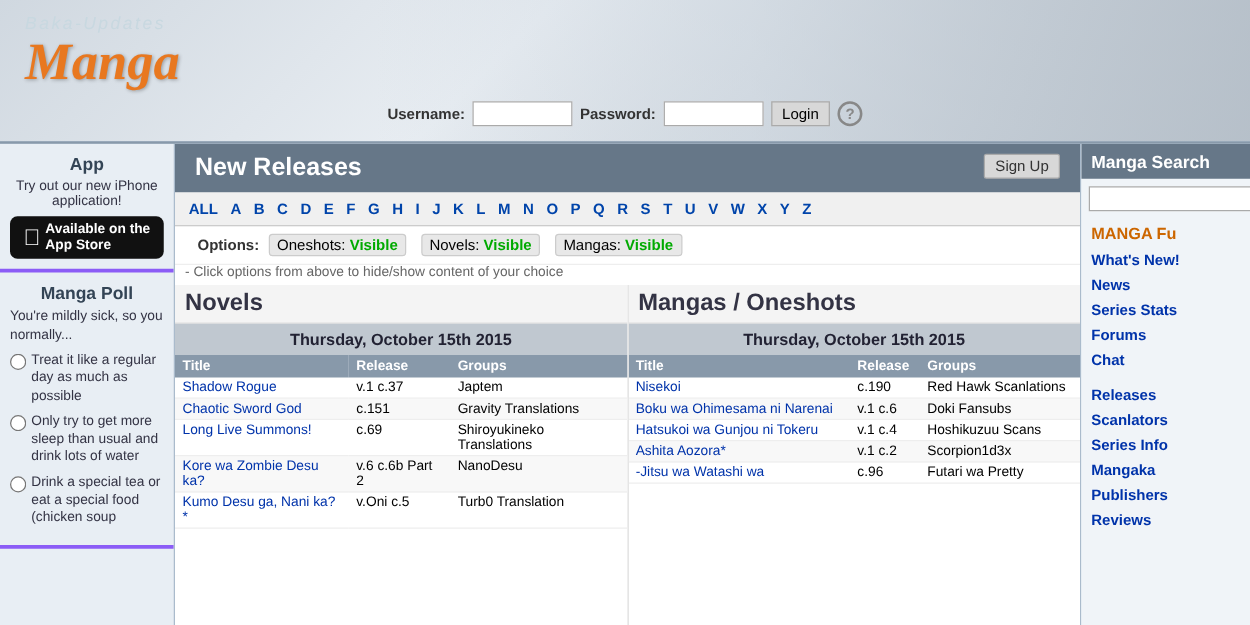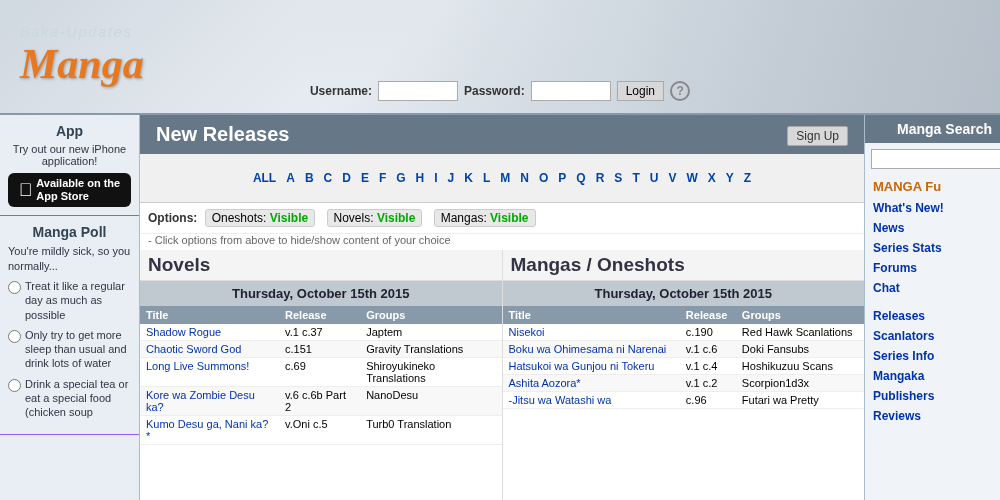--- a/index.html
+++ b/index.html
@@ -18,7 +18,7 @@
       background: linear-gradient(to right, transparent 30%, rgba(200,210,220,0.5) 60%, rgba(180,190,200,0.8) 100%);
     }
     .site-title {
-      position: absolute; left: 20px; top: 24px;
+      position: absolute; left: 20px; top: 10px;
     }
     .site-title-top {
       font-size: 14px; color: #c8d8e0; font-style: italic; letter-spacing: 2px;

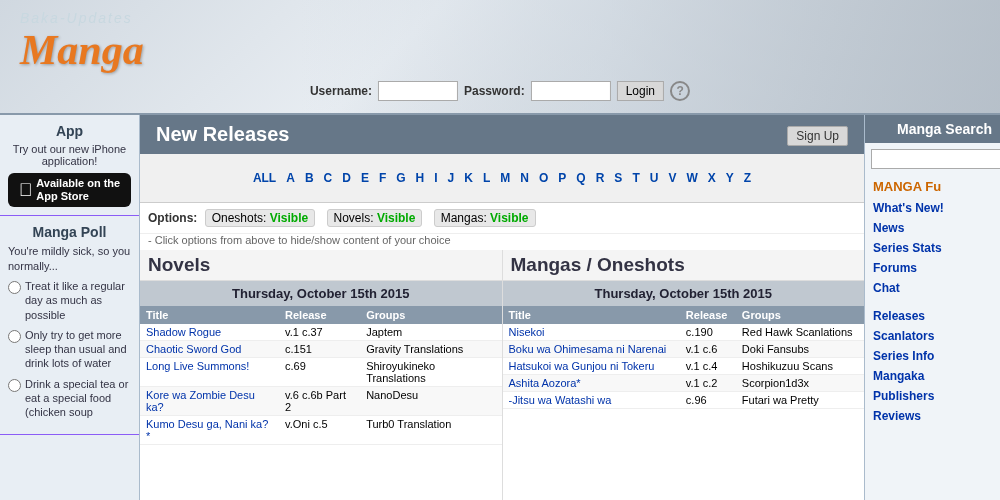--- a/index.html
+++ b/index.html
@@ -51,7 +51,7 @@
       overflow: hidden;
     }
     .sidebar-section {
-      border-bottom: 1px solid #8b5cf6;
+      border-bottom: 3px solid #8b5cf6;
       padding: 8px;
     }
     .sidebar-title {

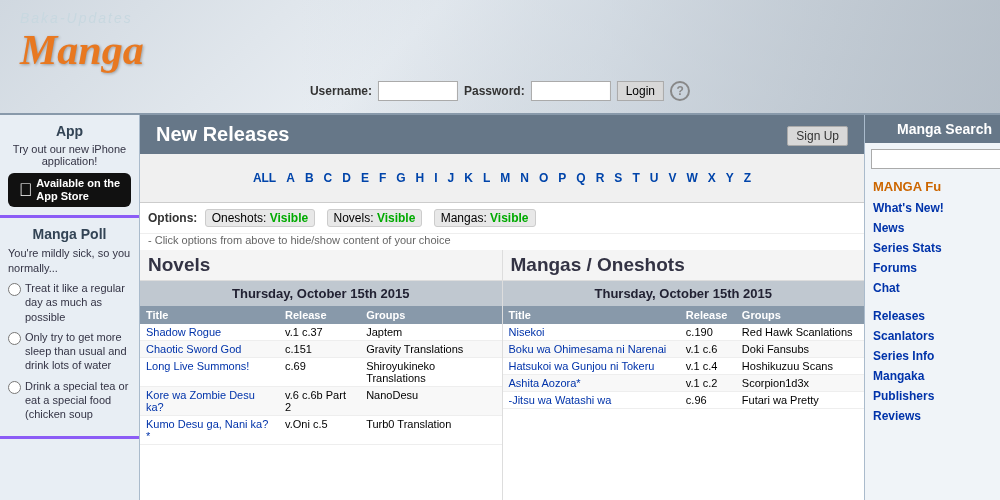--- a/index.html
+++ b/index.html
@@ -83,7 +83,7 @@
       font-weight: bold;
       padding: 8px 16px;
       display: flex;
-      align-items: flex-end;
+      align-items: flex-start;
       justify-content: space-between;
     }
     .sign-up-btn {

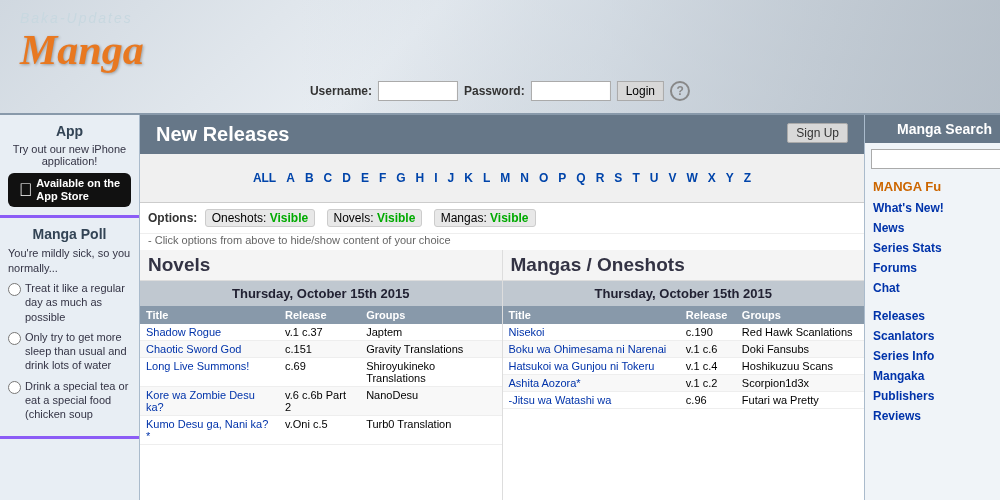--- a/index.html
+++ b/index.html
@@ -190,7 +190,7 @@
       font-size: 14px;
       font-weight: bold;
       padding: 6px 8px;
-      text-align: right;
+      text-align: left;
     }
     .search-box {
       display: flex;

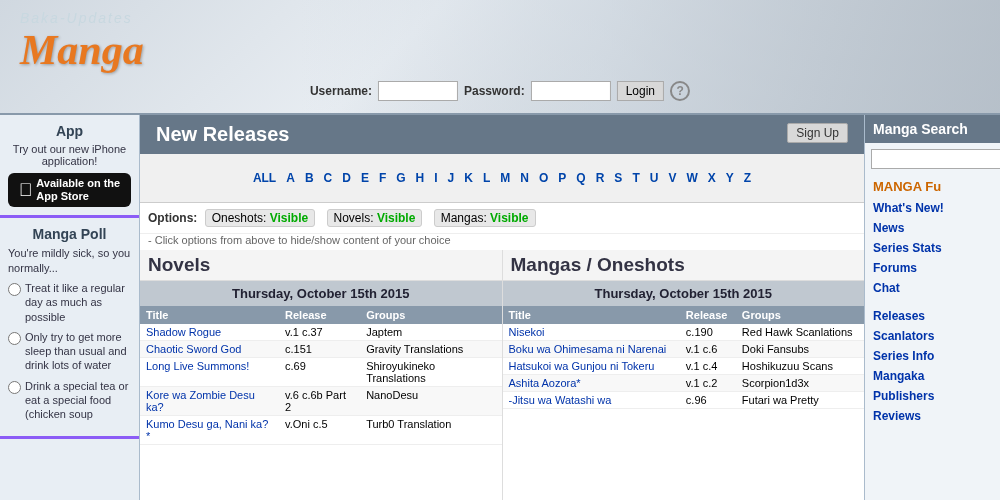--- a/index.html
+++ b/index.html
@@ -98,12 +98,11 @@
     .alpha-nav {
       background: #f0f0f0;
       border-bottom: 1px solid #ccc;
-      padding: 16px 8px;
+      padding: 5px 8px;
       display: flex;
       gap: 4px;
       align-items: center;
       flex-wrap: wrap;
-      justify-content: center;
     }
     .alpha-nav a {
       color: #0044aa;

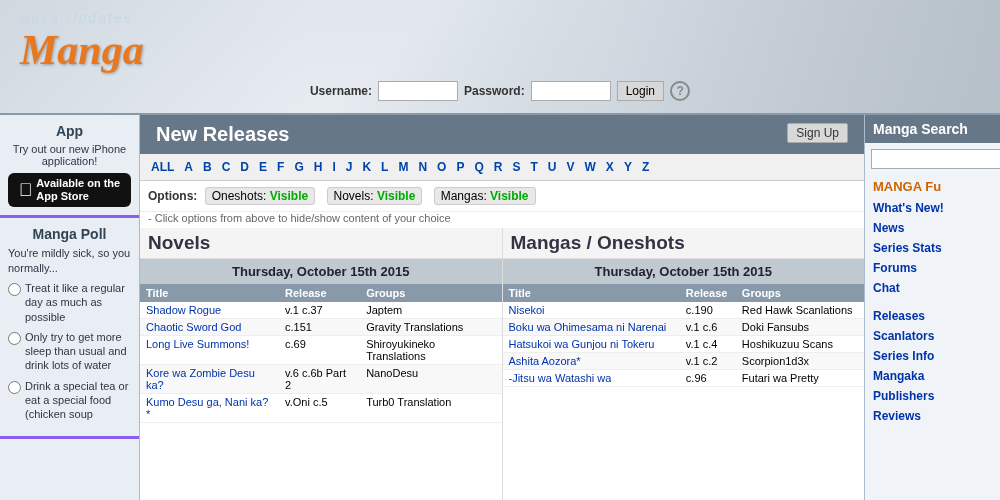--- a/index.html
+++ b/index.html
@@ -116,7 +116,7 @@
       font-size: 12px;
       border-bottom: 1px solid #eee;
     }
-    .options-bar strong { color: #333; }
+    .options-bar strong { color: #333; margin-left: 10px; }
     .option-tag {
       display: inline-block;
       background: #e8e8e8;

